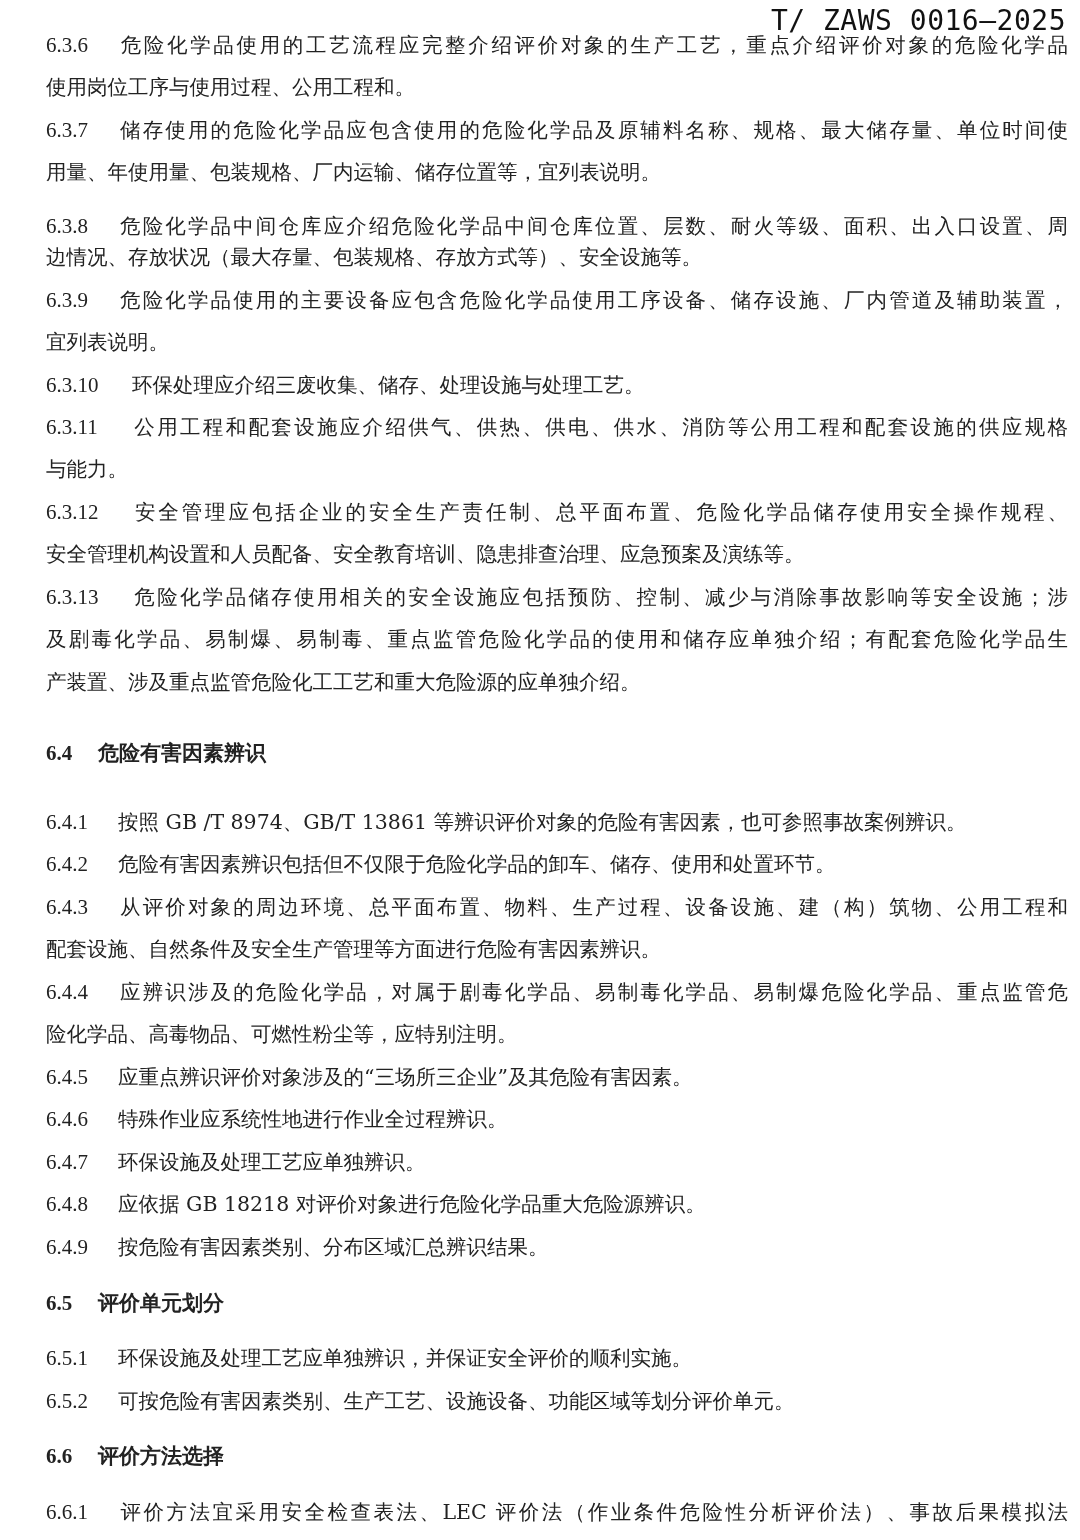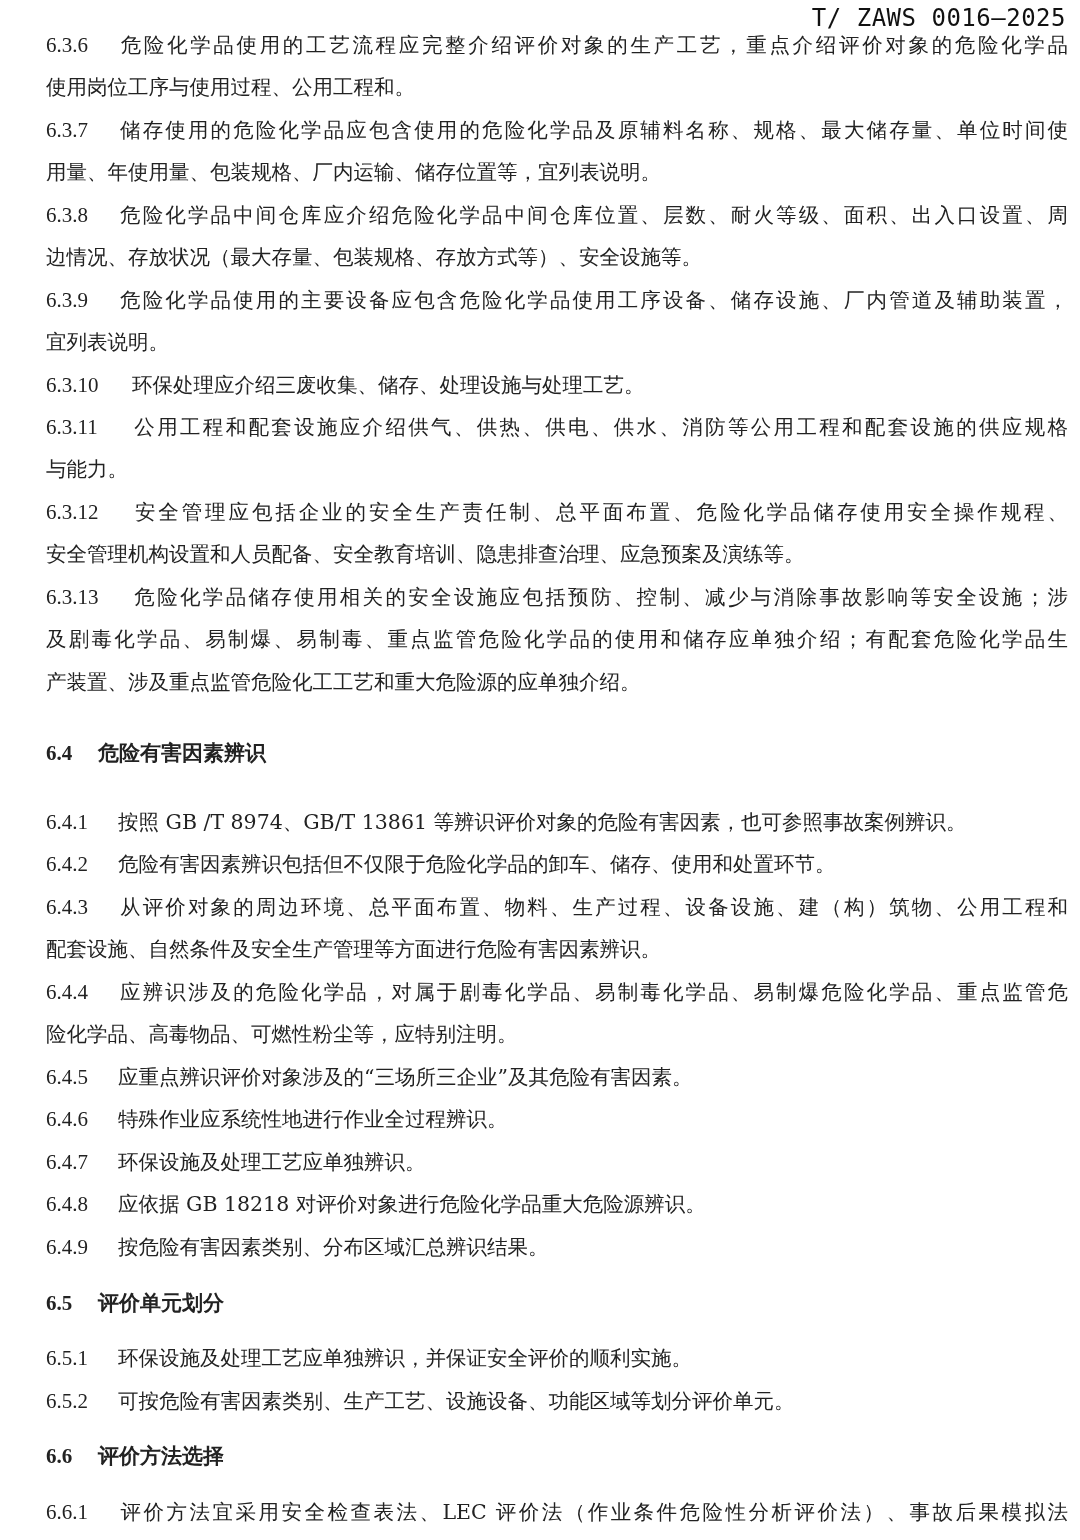--- a/index.html
+++ b/index.html
@@ -11,7 +11,7 @@
     .header-code {
       position: absolute; top: 4px; right: 14px;
       font-family: "DejaVu Sans Mono", "Liberation Mono", monospace;
-      font-size: 24px; color: #111111; letter-spacing: 0.5px;
+      font-size: 28px; color: #111111; letter-spacing: 0.5px;
     }
     .line {
       position: absolute; left: 46px; width: 1022px;

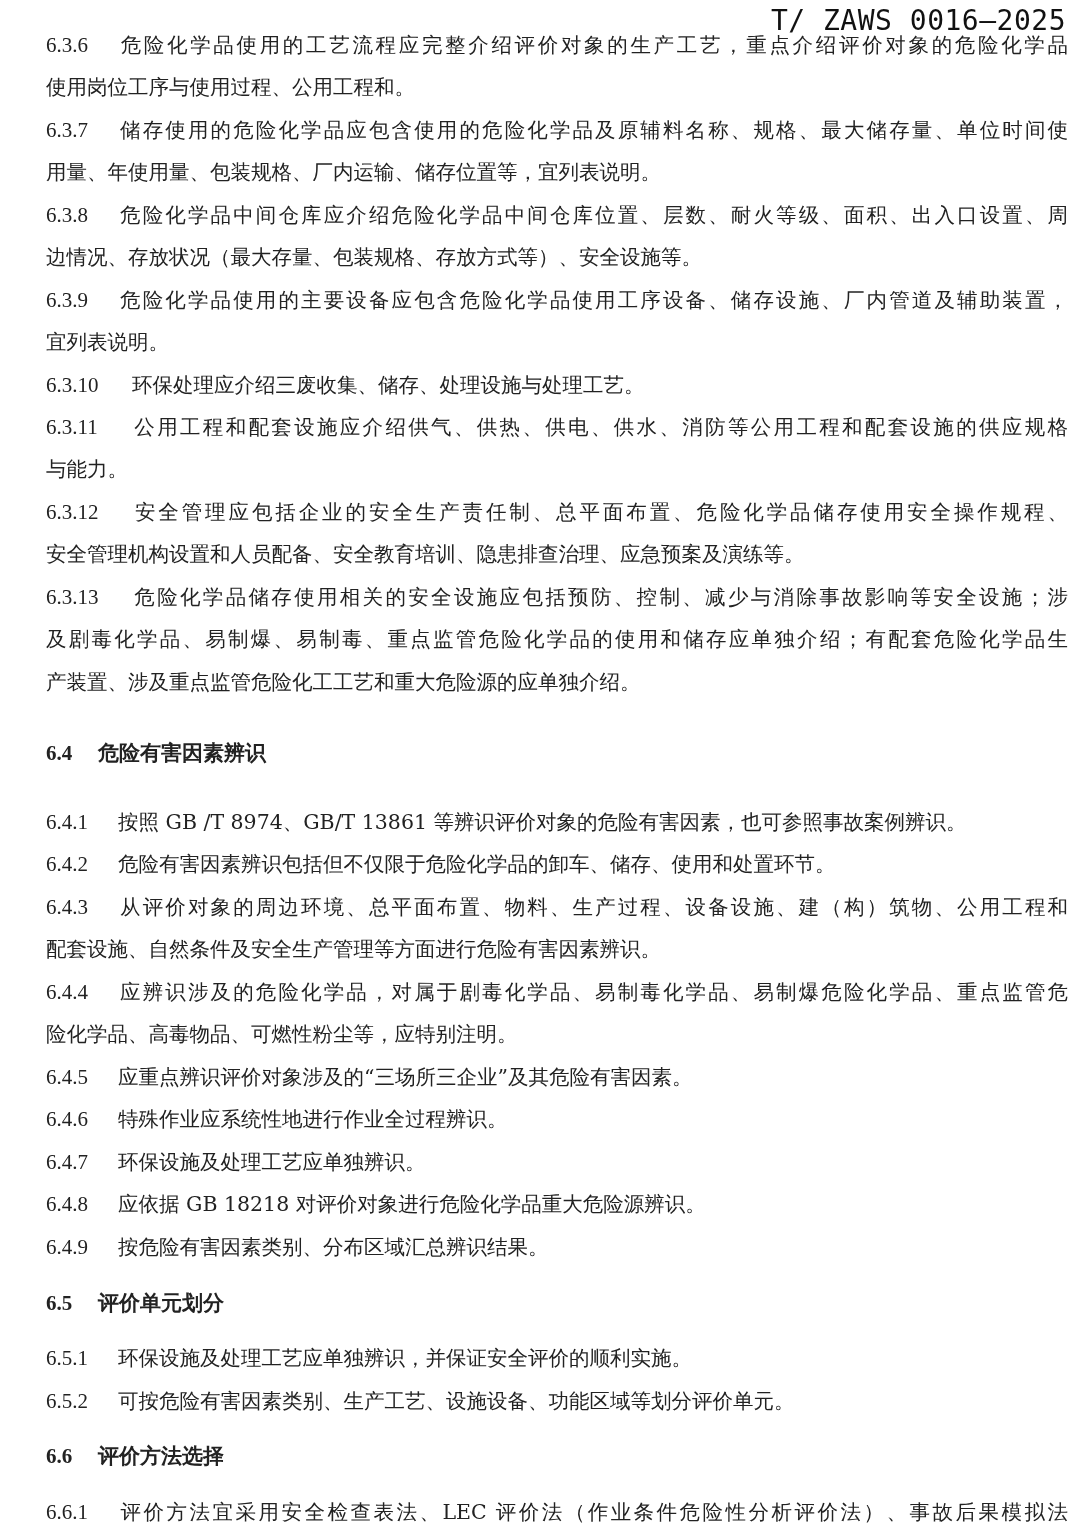--- a/index.html
+++ b/index.html
@@ -49,7 +49,7 @@
 <div class="line" style="top:116px"><span class="num w4">6.3.7</span><span>储存使用的危险化学品应包含使用的危险化学品及原辅料名称、规格、最大储存量、单位时间使</span></div>
 <div class="line last" style="top:158px">用量、年使用量、包装规格、厂内运输、储存位置等，宜列表说明。</div>
 
-<div class="line" style="top:201px"><span class="num w4">6.3.8</span><span>危险化学品中间仓库应介绍危险化学品中间仓库位置、层数、耐火等级、面积、出入口设置、周</span></div>
+<div class="line" style="top:212px"><span class="num w4">6.3.8</span><span>危险化学品中间仓库应介绍危险化学品中间仓库位置、层数、耐火等级、面积、出入口设置、周</span></div>
 <div class="line last" style="top:243px">边情况、存放状况（最大存量、包装规格、存放方式等）、安全设施等。</div>
 
 <div class="line" style="top:286px"><span class="num w4">6.3.9</span><span>危险化学品使用的主要设备应包含危险化学品使用工序设备、储存设施、厂内管道及辅助装置，</span></div>

